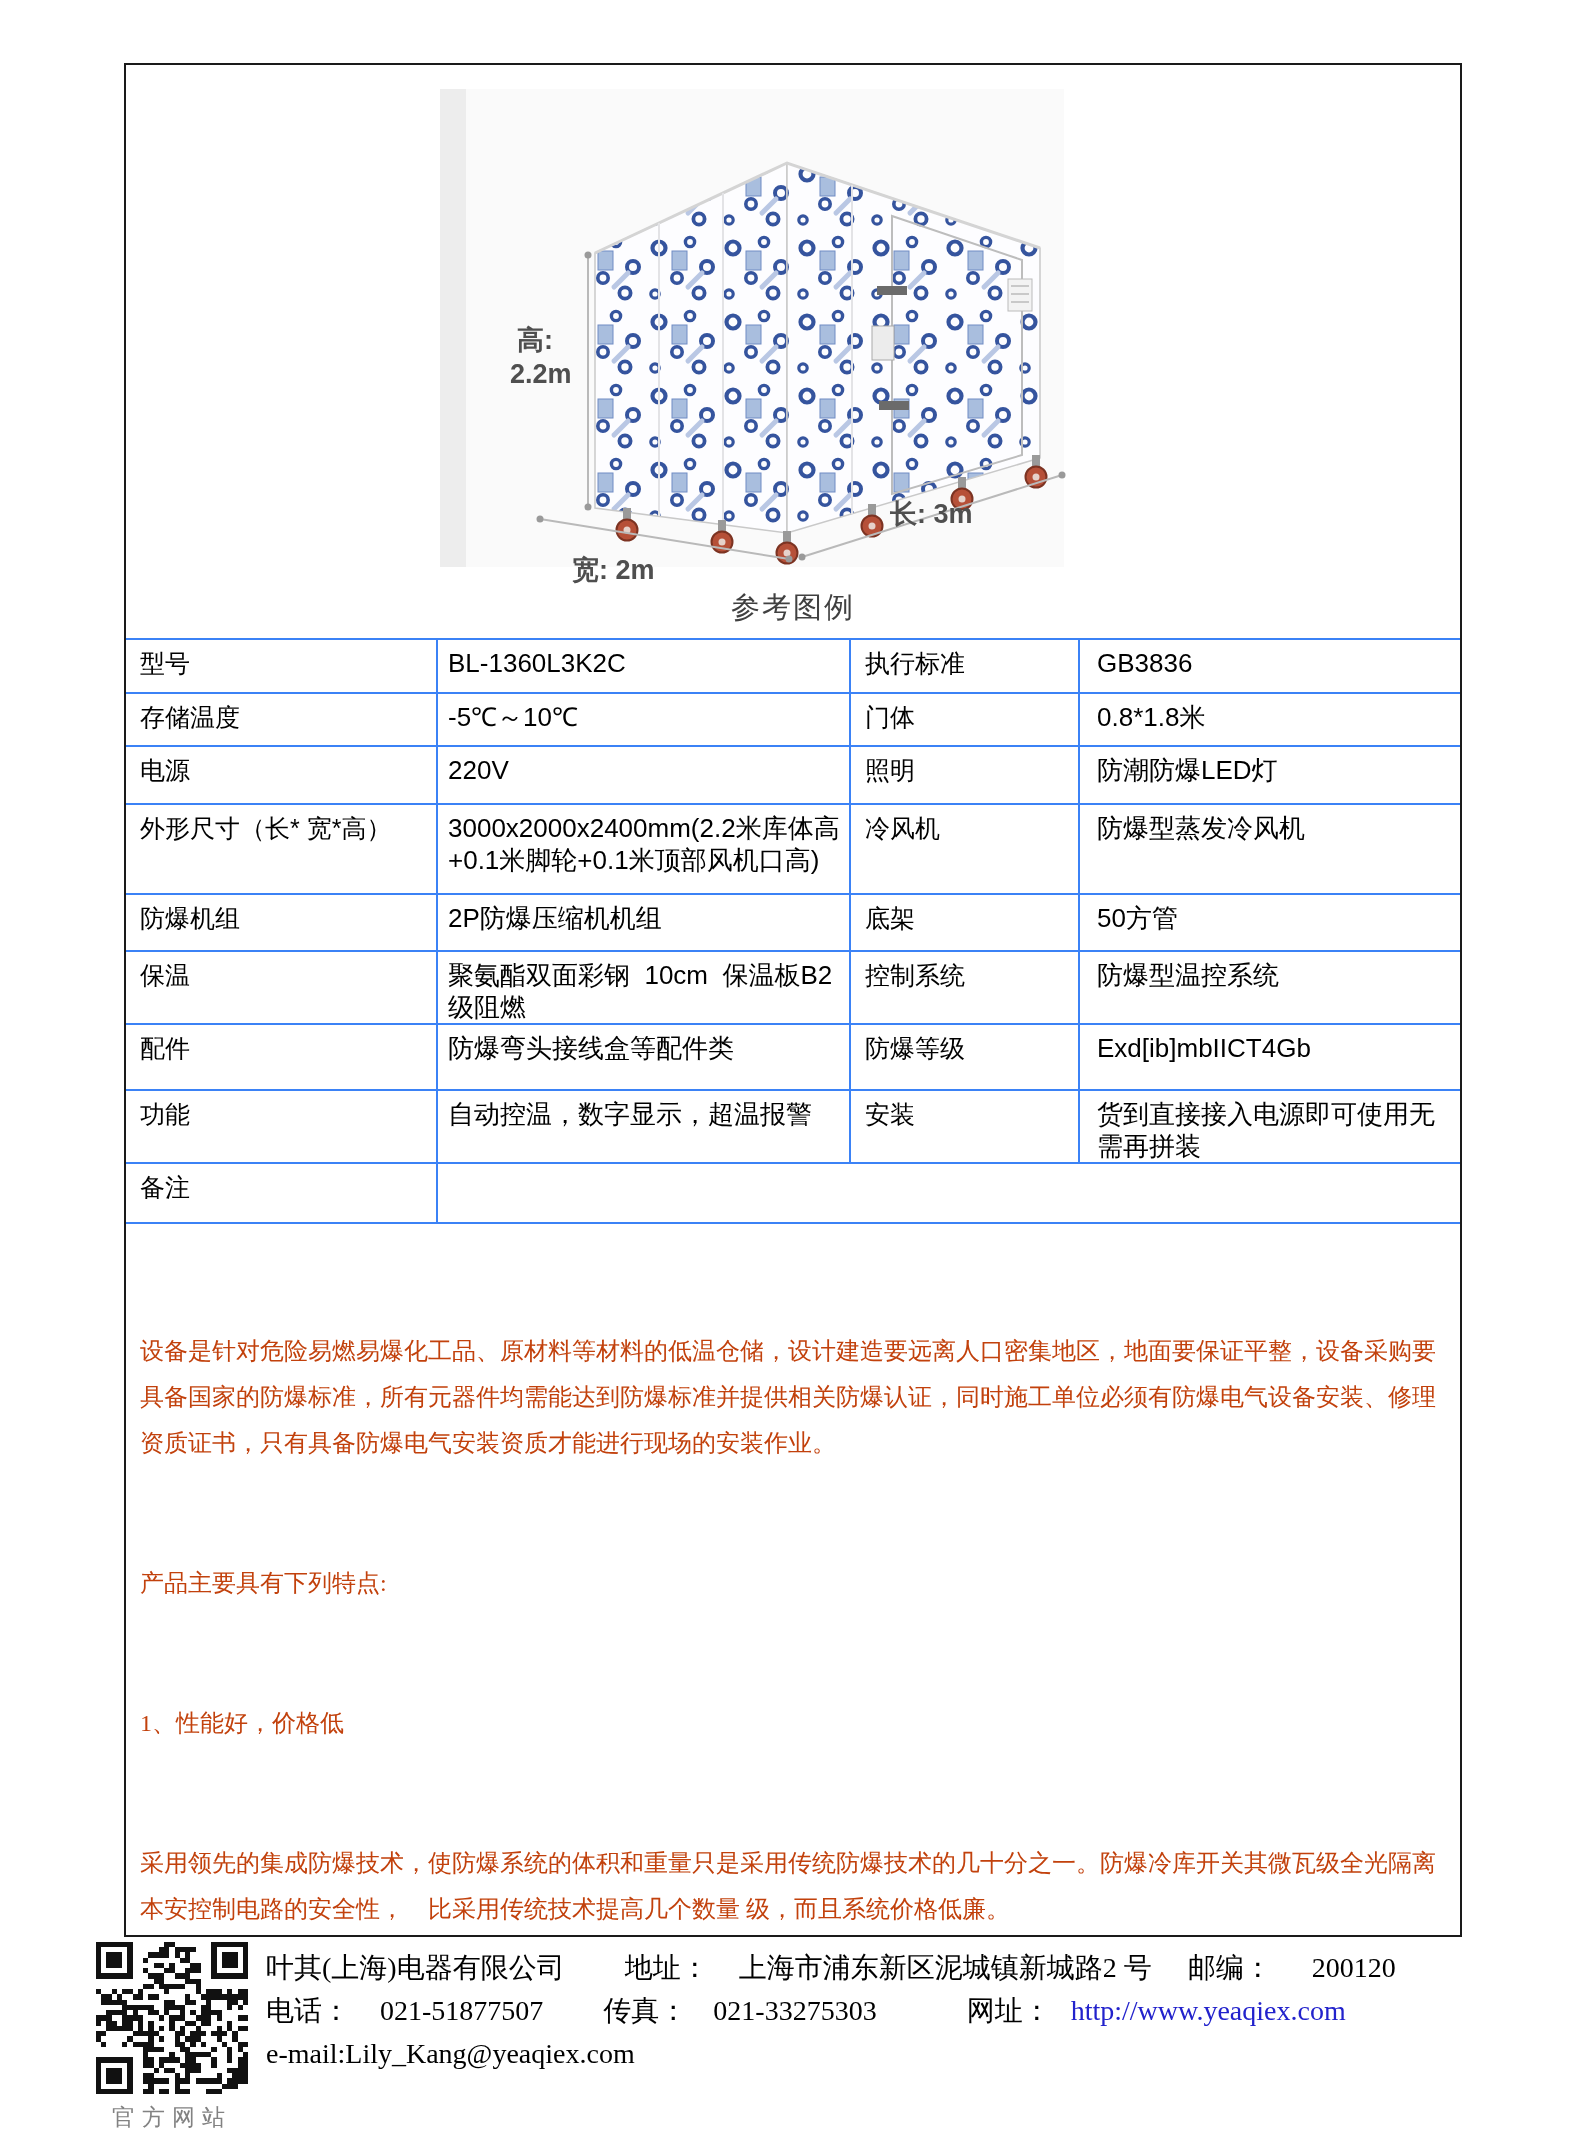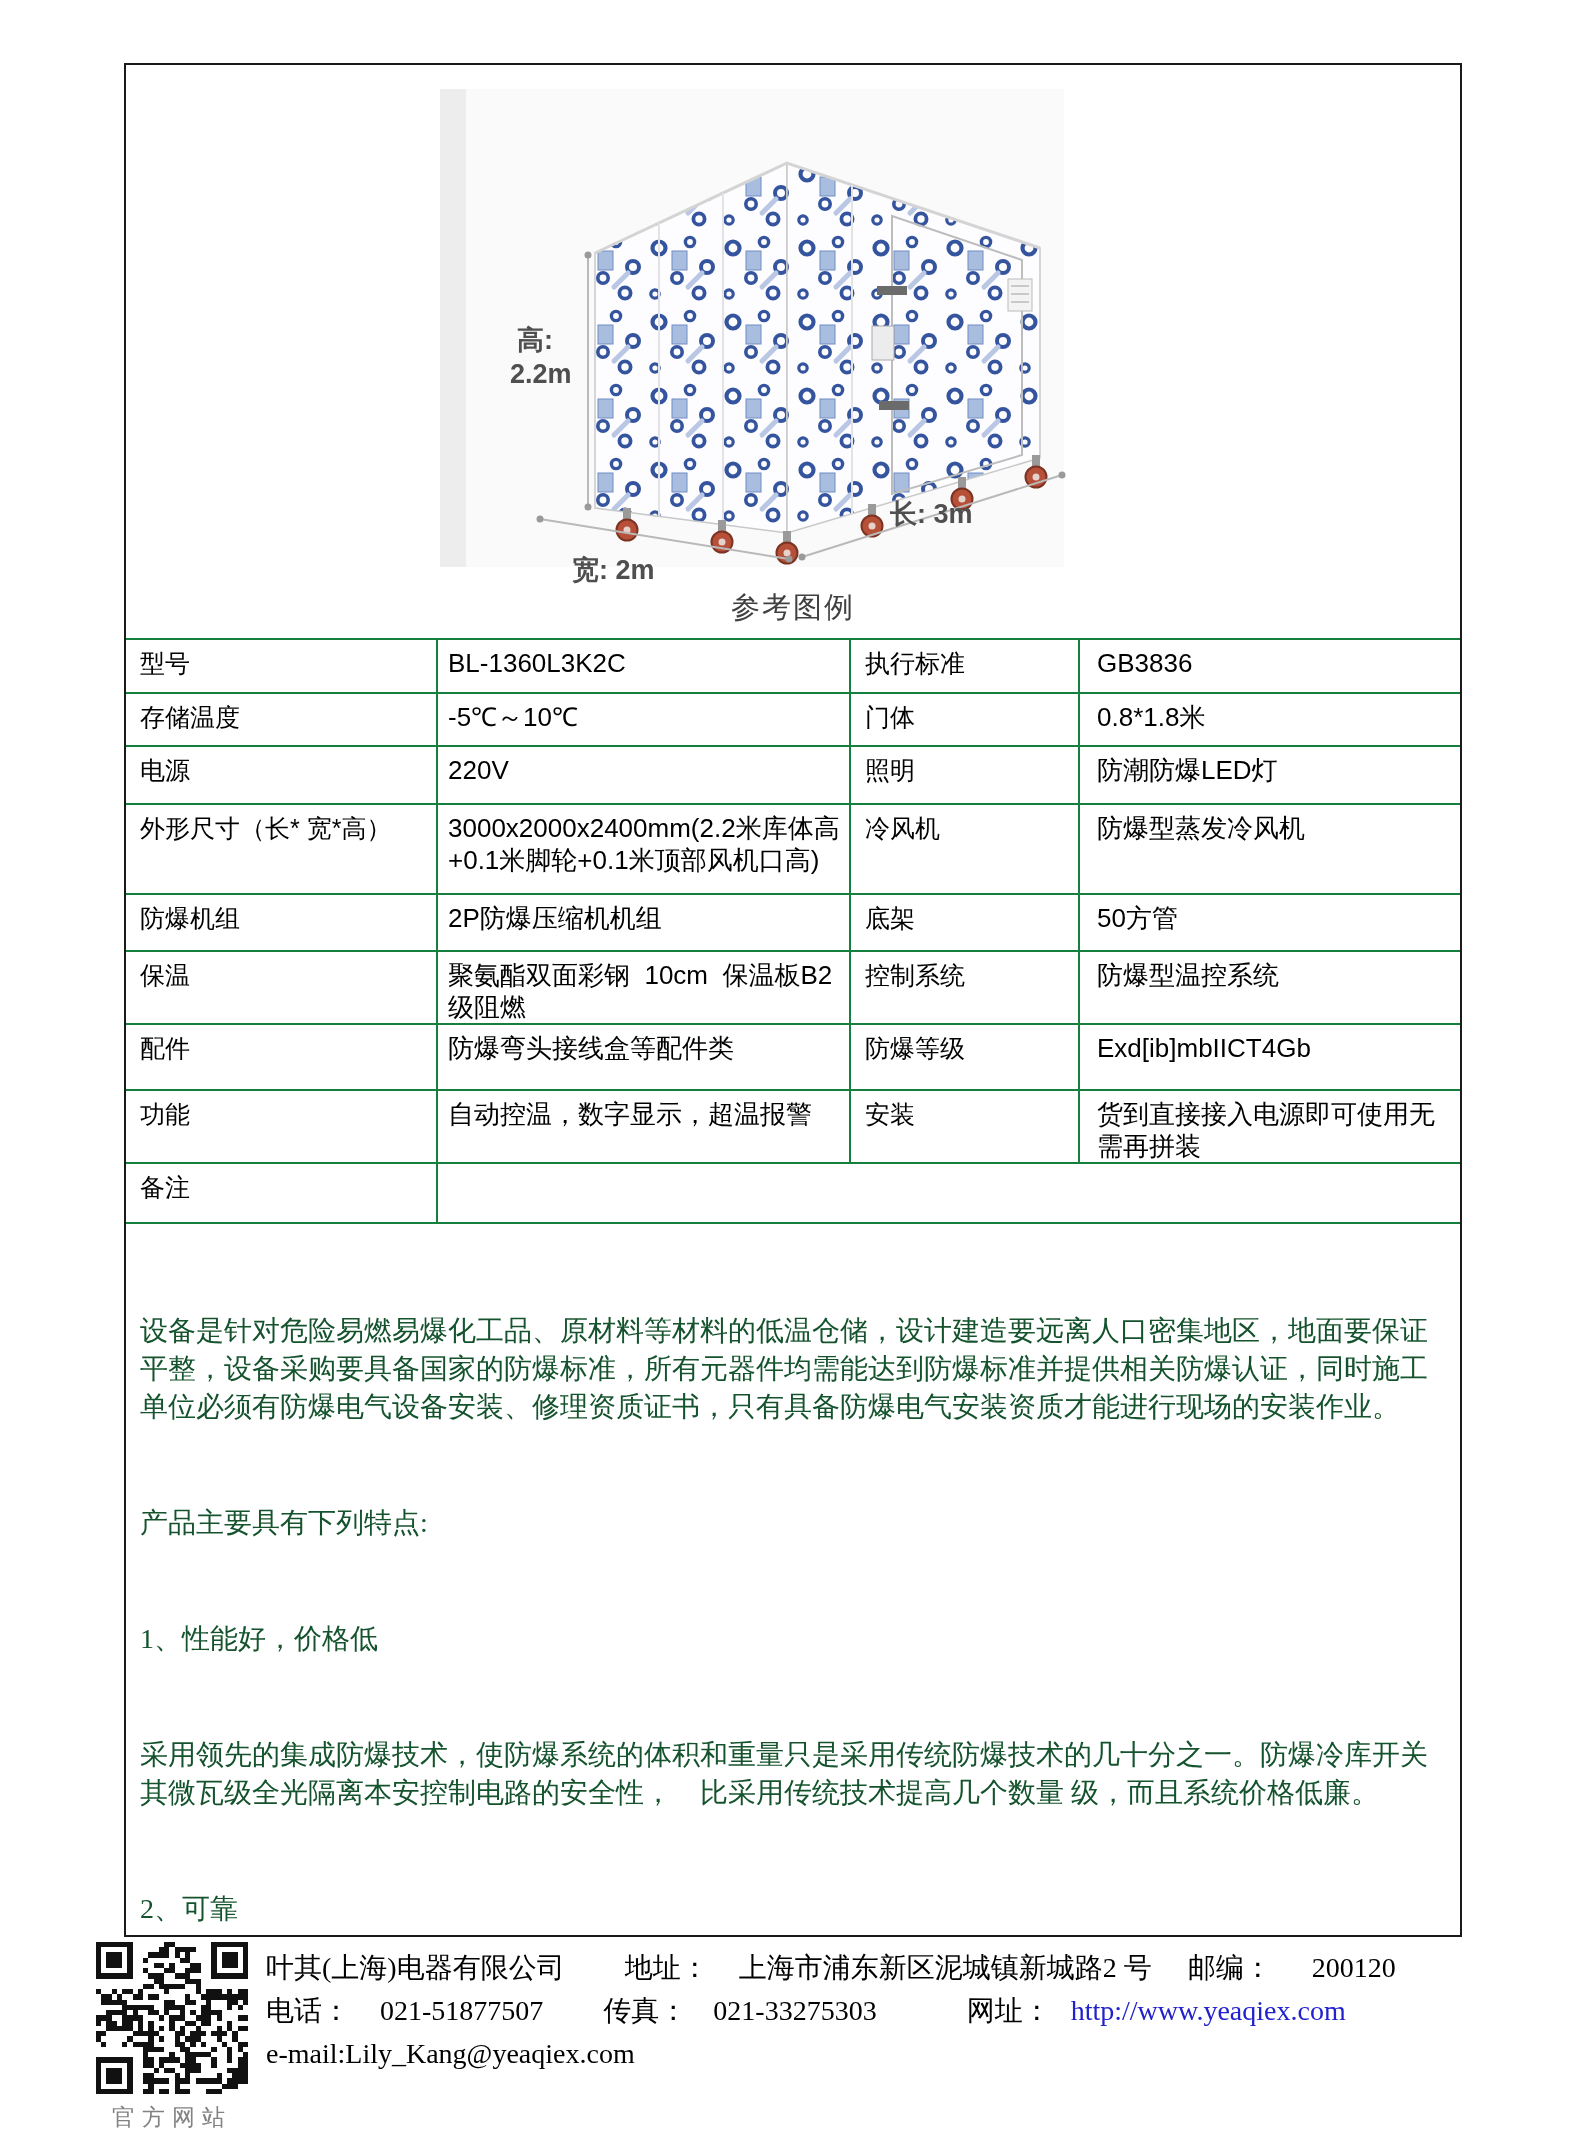--- a/index.html
+++ b/index.html
@@ -24,7 +24,7 @@
   
   table.spec { width:100%; border-collapse:collapse; table-layout:fixed; flex:none; }
   .spec td {
-    border:2px solid #15803d; vertical-align:top;
+    border:2px solid #3b82f6; vertical-align:top;
     padding:7px 8px 0 10px; font-size:26px; line-height:32px;
     white-space:pre-wrap; overflow:hidden;
   }

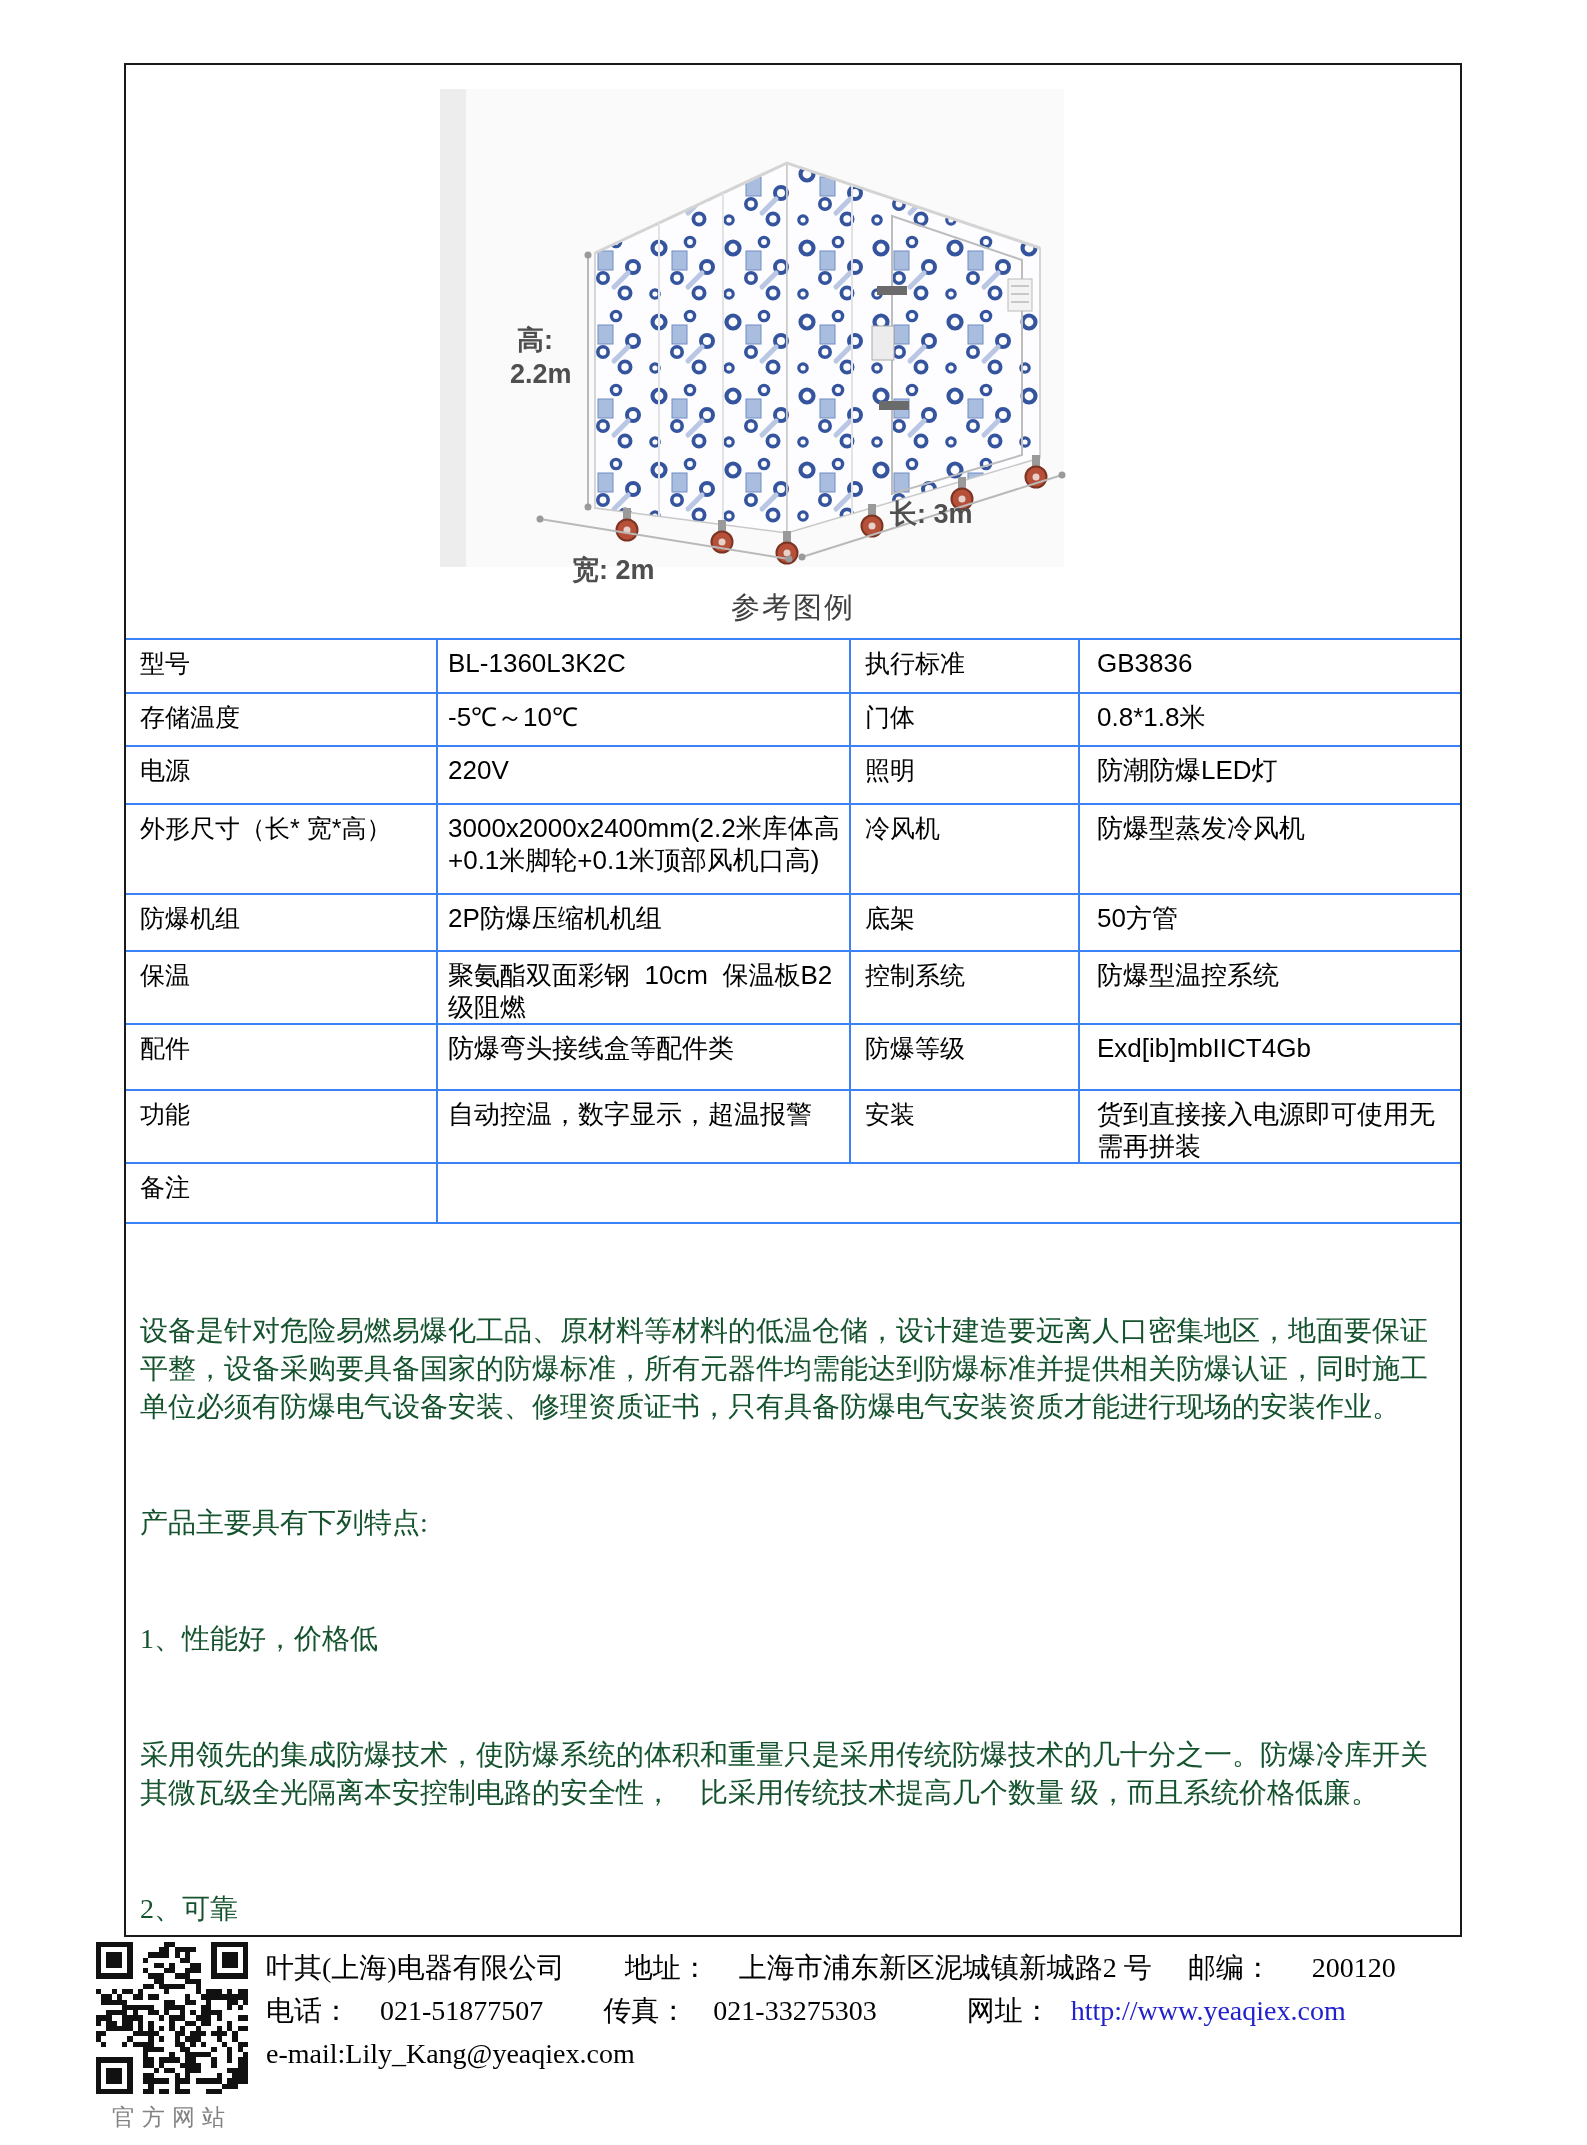--- a/index.html
+++ b/index.html
@@ -38,8 +38,8 @@
   
   .desc {
     flex:1; overflow:hidden; padding:12px 16px 0 14px;
-    font-family:"Liberation Serif",serif; font-size:28px; line-height:38px;
-    white-space:pre-wrap; color:#14532d;
+    font-family:"Liberation Serif",serif; font-size:24px; line-height:46px;
+    white-space:pre-wrap; color:#c2410c;
   }
   .desc p { margin:0 0 2px 0; }
 

